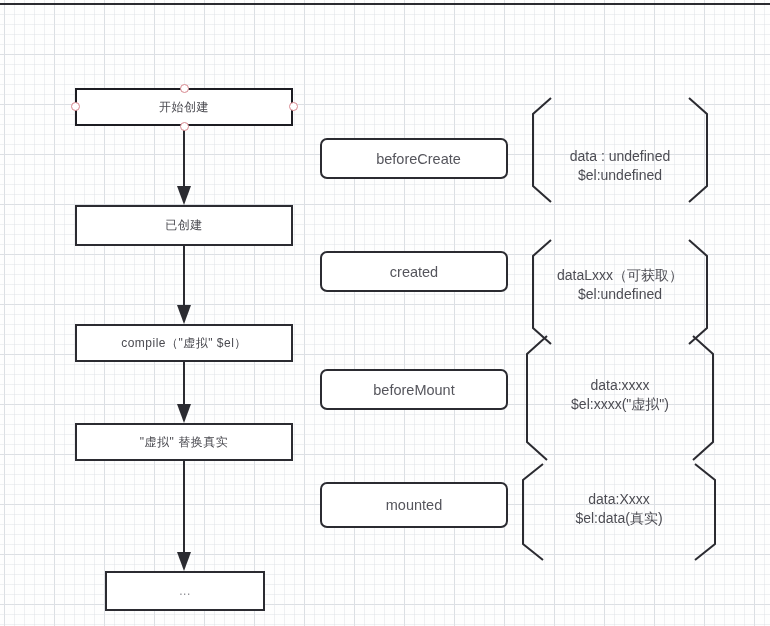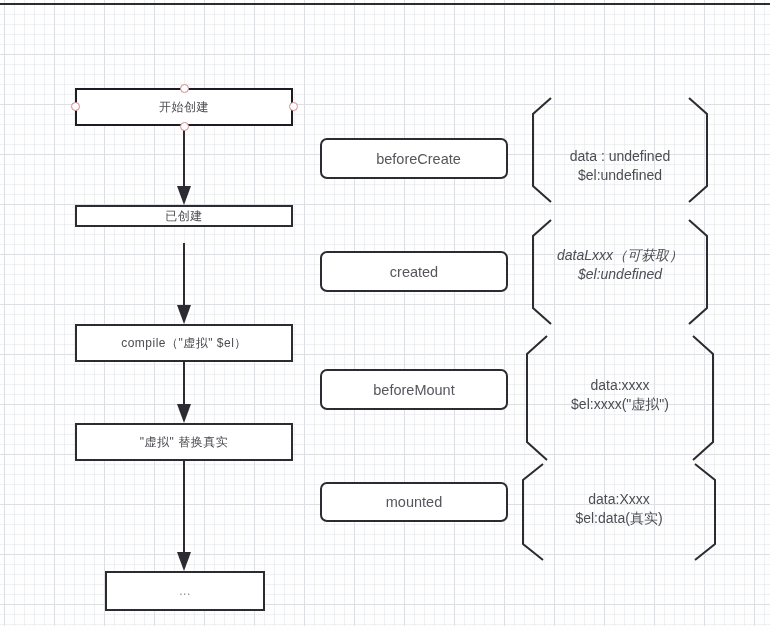--- a/index.html
+++ b/index.html
@@ -136,7 +136,7 @@
 
   <div class="node selected" style="left:75px; top:88px; width:218px; height:38px;">开始创建</div>
 
-  <div class="node" style="left:75px; top:205px; width:218px; height:22px;">已创建</div>
+  <div class="node" style="left:75px; top:205px; width:218px; height:41px;">已创建</div>
 
   <div class="node" style="left:75px; top:324px; width:218px; height:38px;">compile（"虚拟" $el）</div>
 

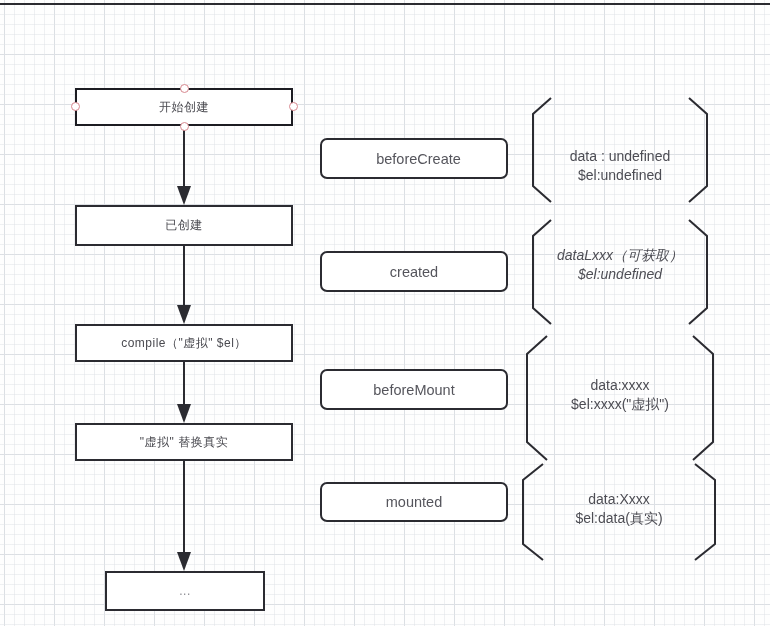--- a/index.html
+++ b/index.html
@@ -168,7 +168,7 @@
     </div>
   </div>
 
-  <div class="bracket-group" style="left:527px; top:220px; width:186px; height:104px;font-style:italic;">
+  <div class="bracket-group" style="left:527px; top:240px; width:186px; height:104px;">
     <svg width="186" height="104">
       <polyline points="24,0 6,16 6,88 24,104" fill="none" stroke="#2b2b31" stroke-width="2" stroke-linejoin="miter" stroke-linecap="butt"></polyline>
       <polyline points="162,0 180,16 180,88 162,104" fill="none" stroke="#2b2b31" stroke-width="2" stroke-linejoin="miter" stroke-linecap="butt"></polyline>

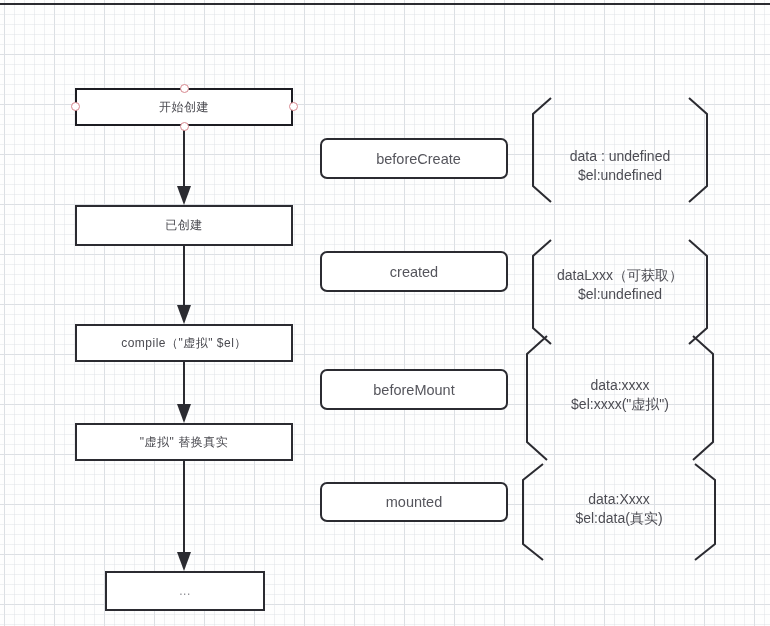--- a/index.html
+++ b/index.html
@@ -155,7 +155,7 @@
 
   <div class="hook" style="left:320px; top:369px; width:188px; height:41px;">beforeMount</div>
 
-  <div class="hook" style="left:320px; top:482px; width:188px; height:40px;">mounted</div>
+  <div class="hook" style="left:320px; top:482px; width:188px; height:46px;">mounted</div>
 
   <div class="bracket-group" style="left:527px; top:98px; width:186px; height:104px;">
     <svg width="186" height="104">

